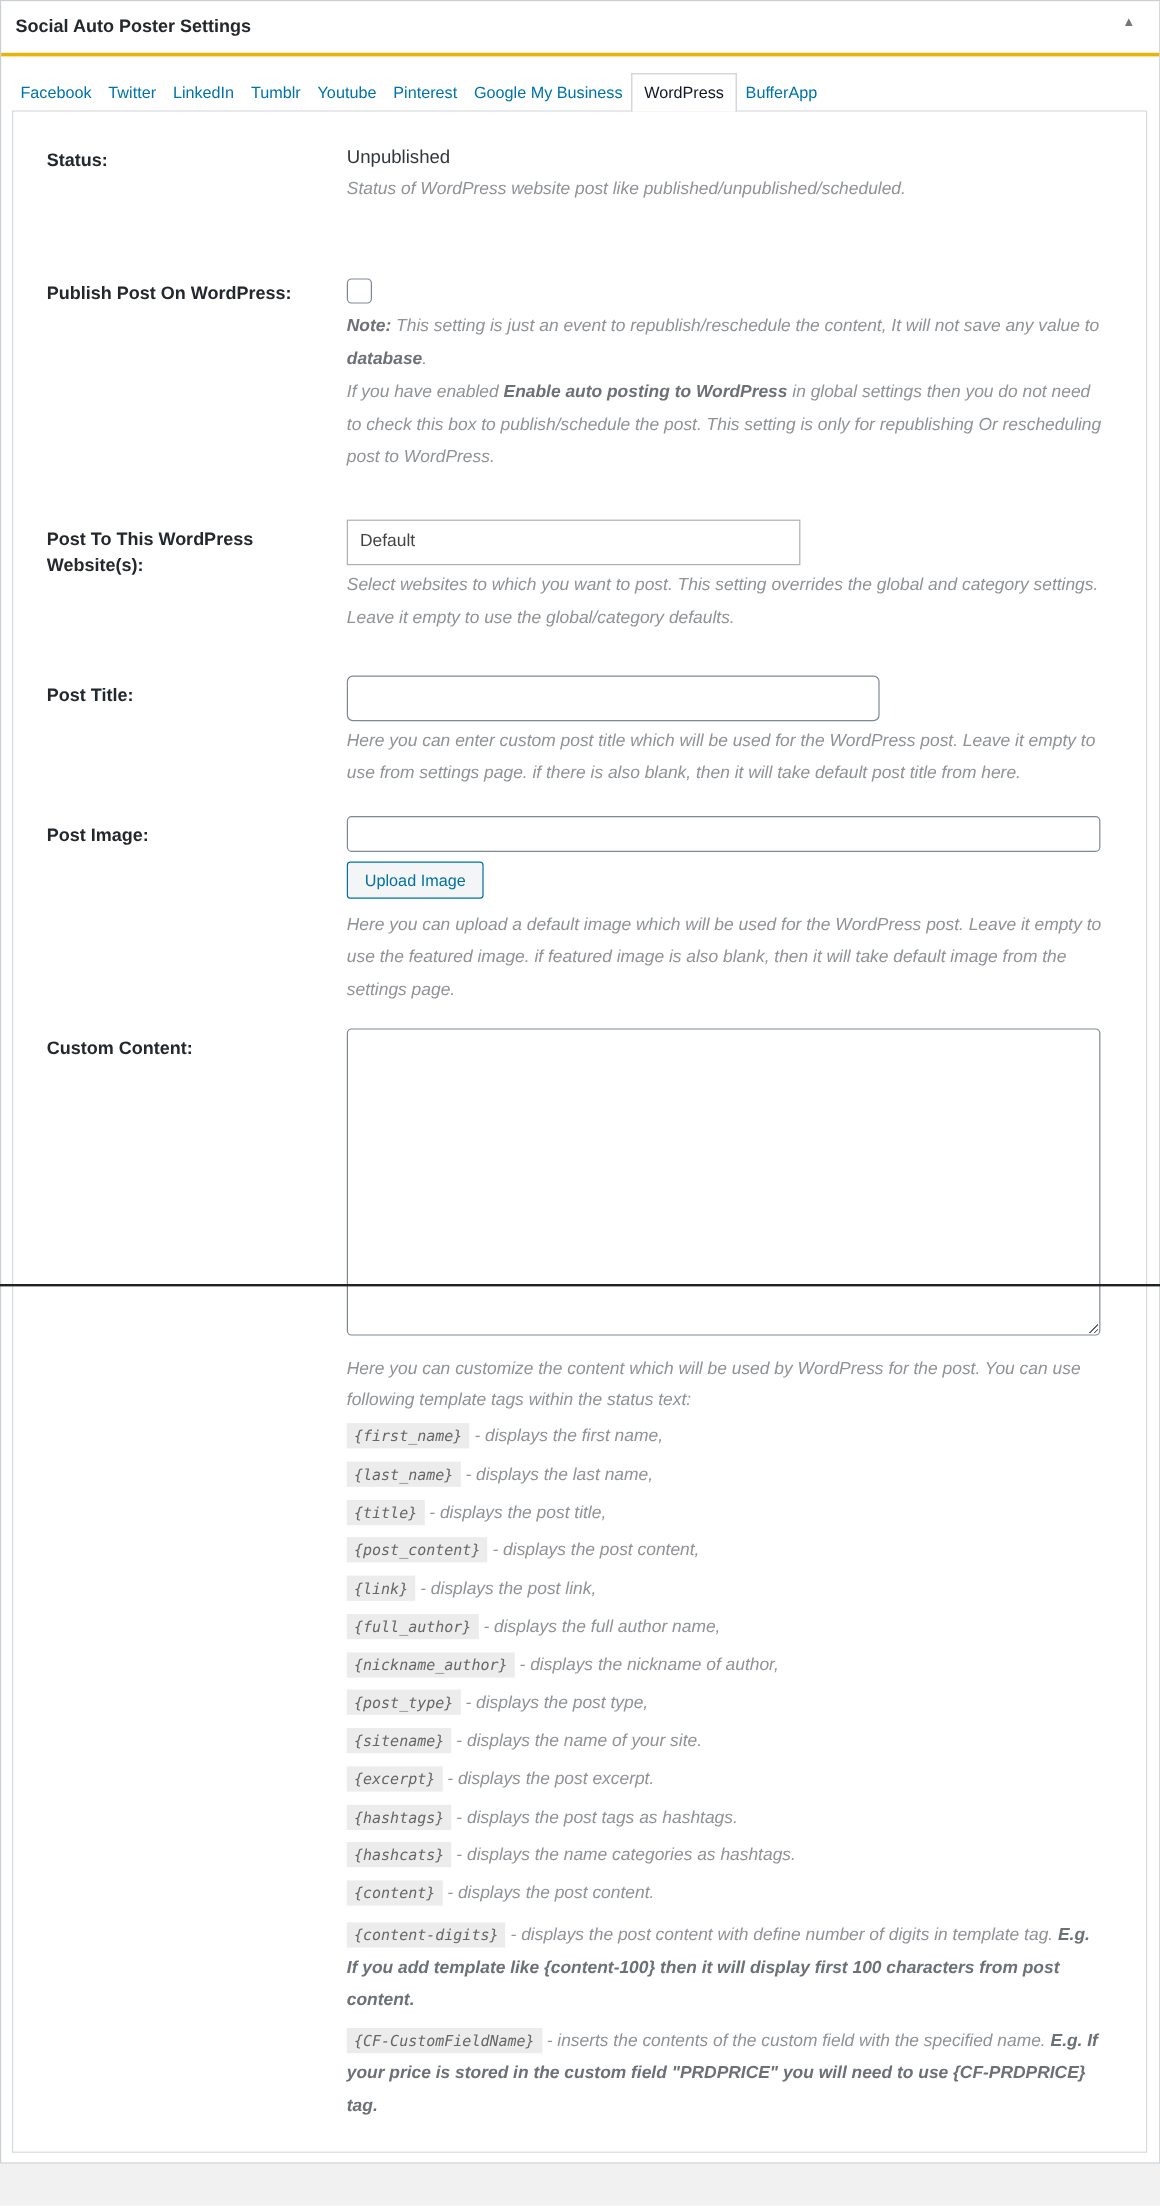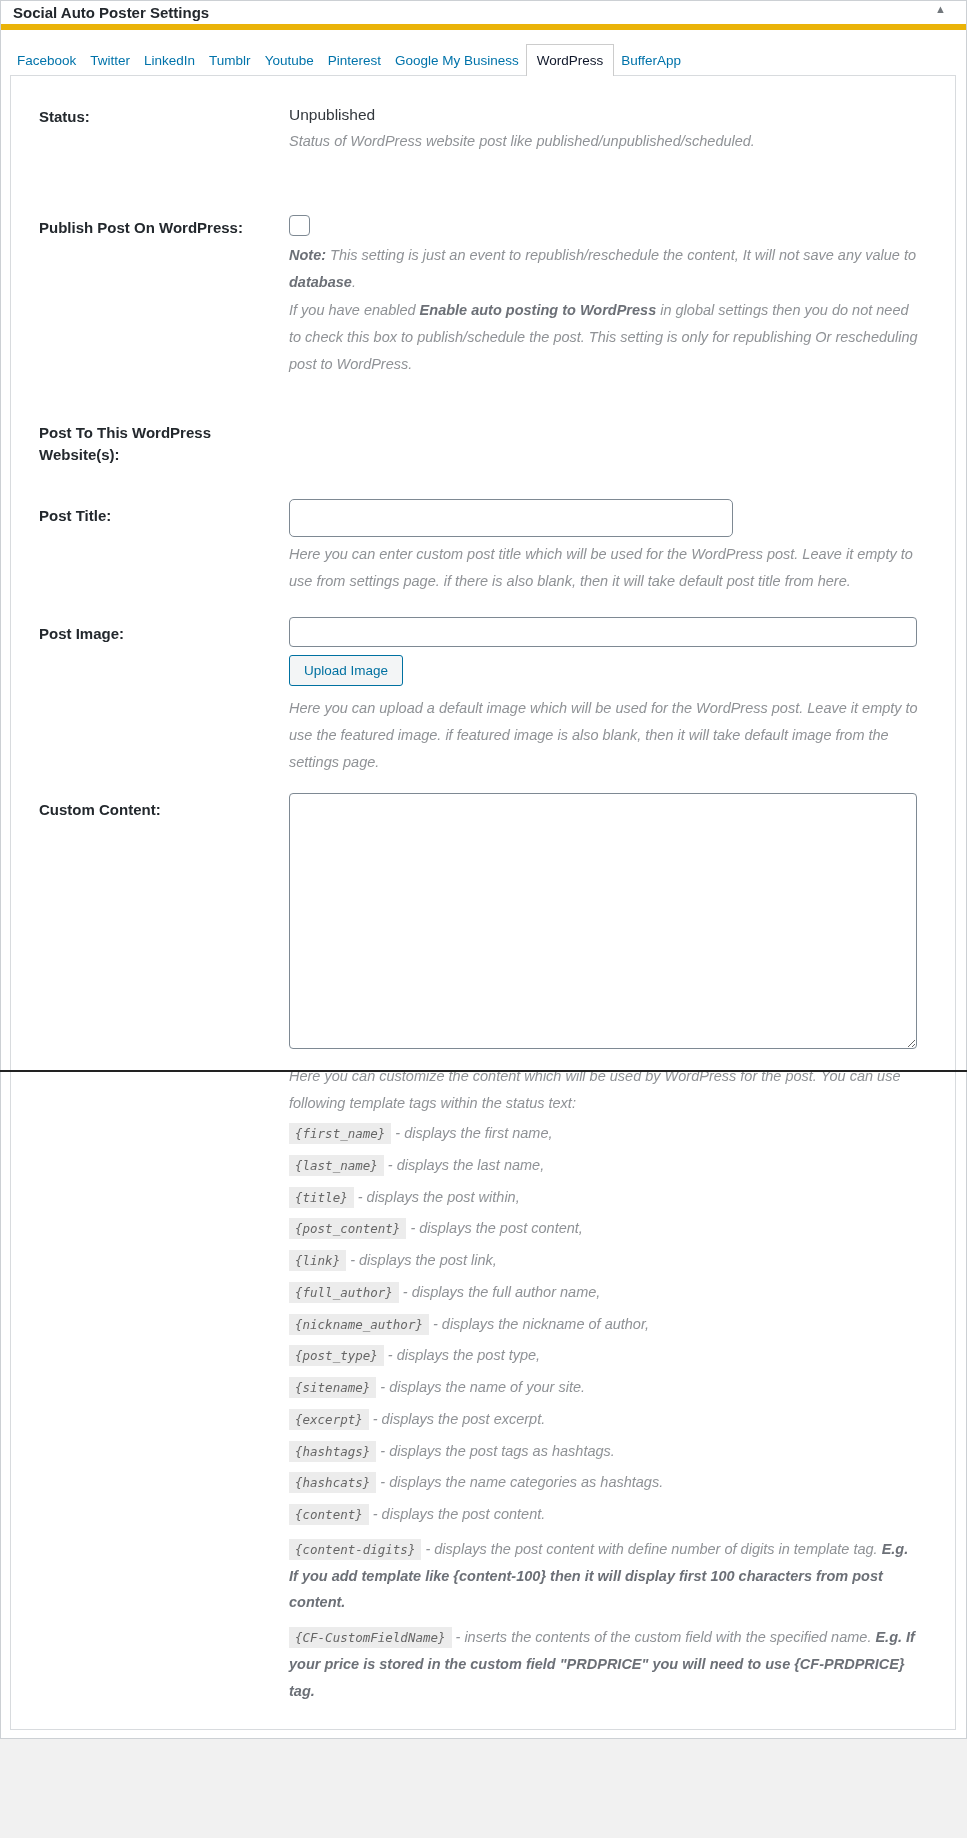--- a/index.html
+++ b/index.html
@@ -20,8 +20,8 @@
   }
   .postbox-header {
     display: flex; align-items: flex-start; justify-content: space-between;
-    padding: 3px 12px;
-    border-bottom: 6px solid #eab308;
+    padding: 13px 12px;
+    border-bottom: 3px solid #eab308;
   }
   .postbox-title { font-size: 15px; font-weight: bold; color: #23282d; }
   .collapse-btn {

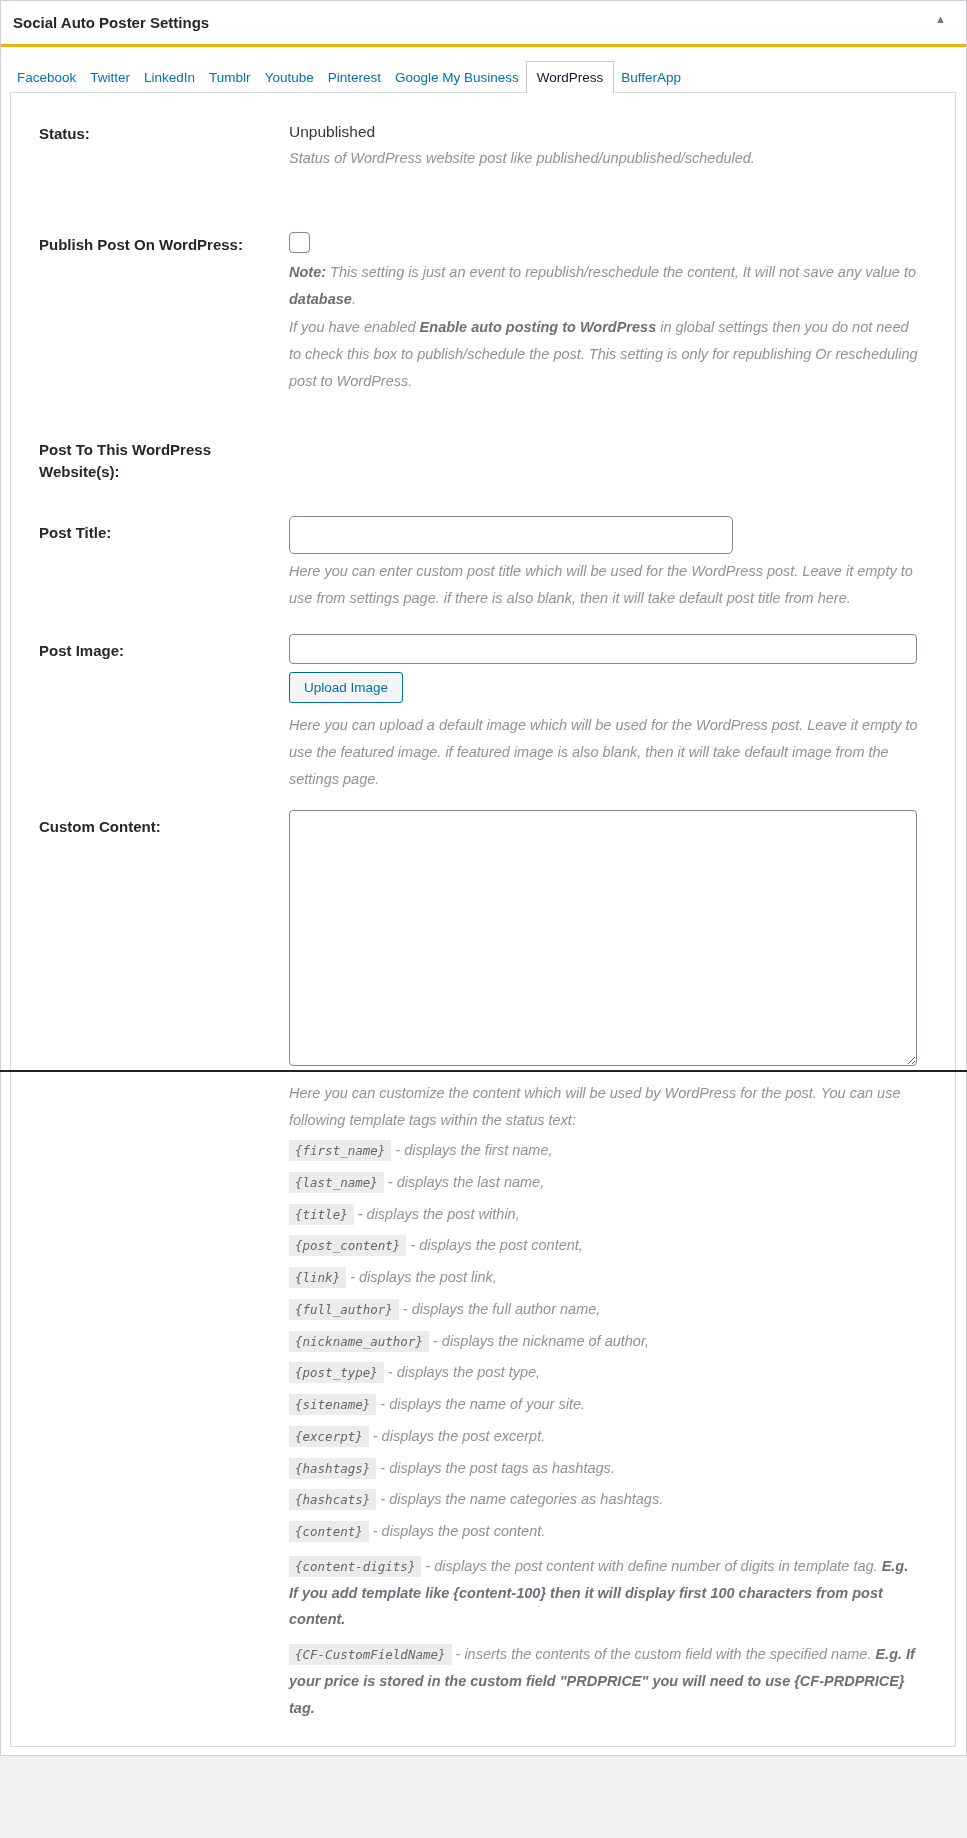--- a/index.html
+++ b/index.html
@@ -187,6 +187,10 @@
 
     <div class="row mb-sites">
       <div class="row-label">Post To This WordPress Website(s):</div>
+      <div class="row-field">
+        <div class="select-box">Default</div>
+        <p class="desc">Select websites to which you want to post. This setting overrides the global and category settings. Leave it empty to use the global/category defaults.</p>
+      </div>
     </div>
 
     <div class="row mb-title">

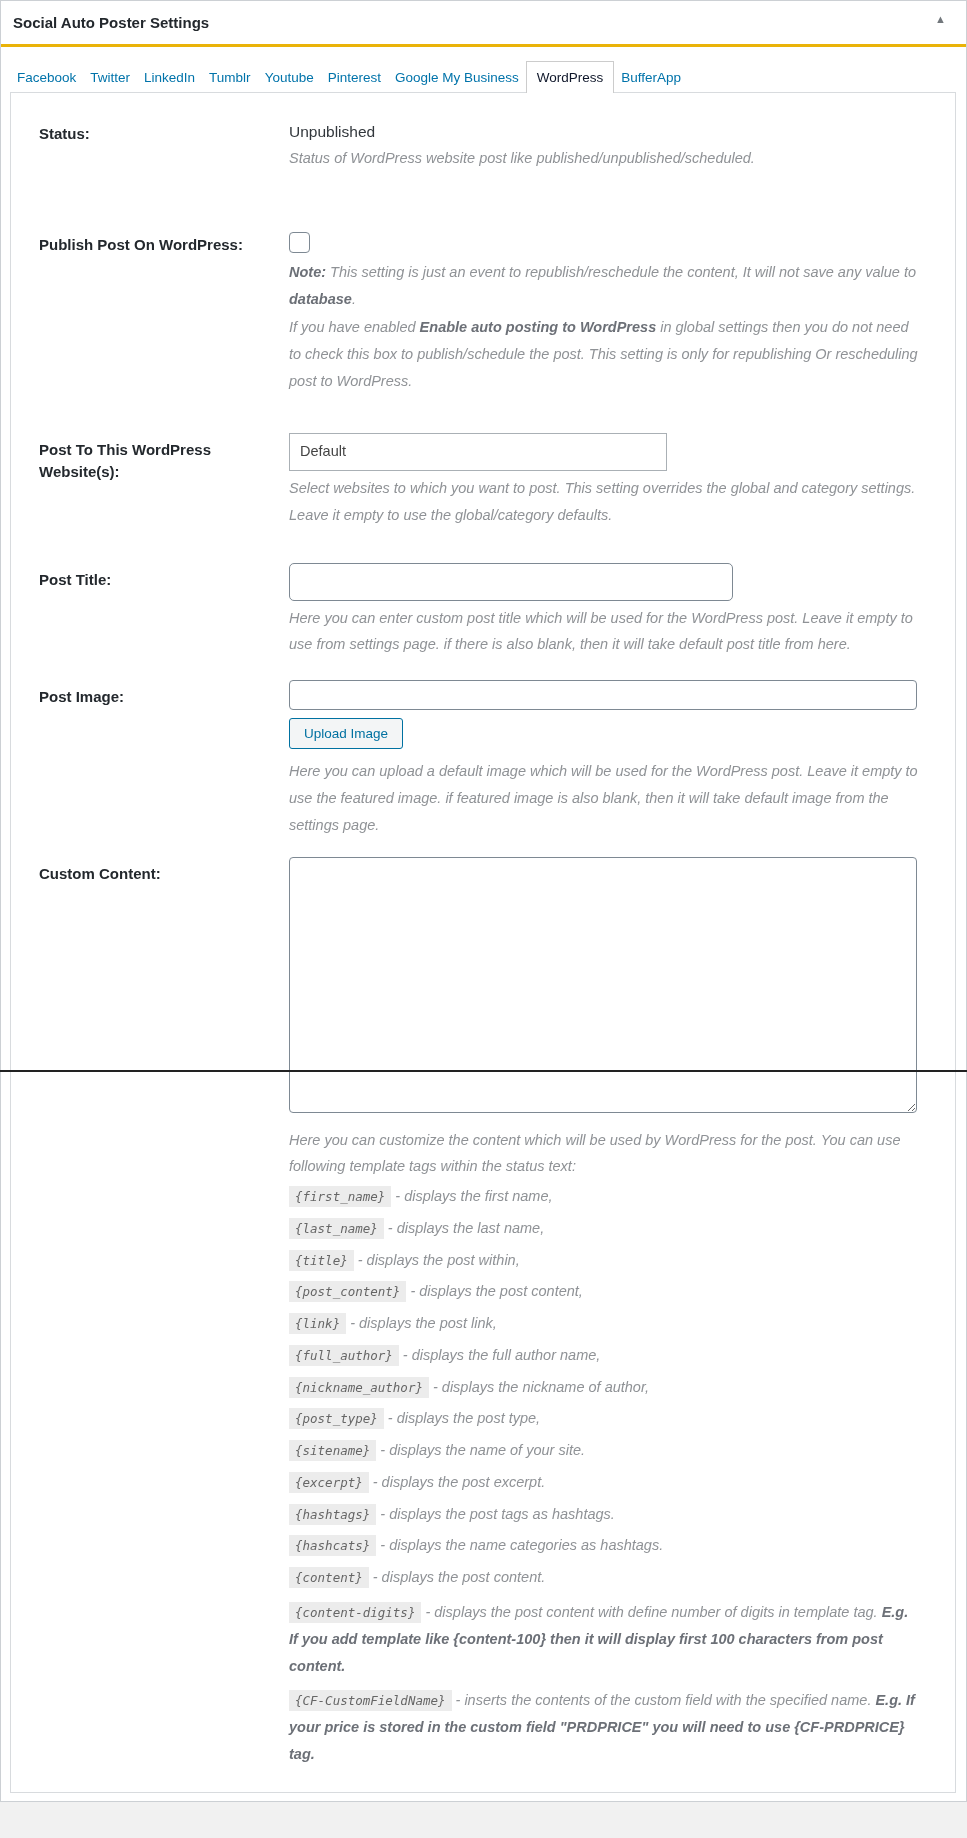--- a/index.html
+++ b/index.html
@@ -220,7 +220,7 @@
 
           <div class="tag-line"><code class="chip">{first_name}</code><span class="tagdesc"> - displays the first name,</span></div>
           <div class="tag-line"><code class="chip">{last_name}</code><span class="tagdesc"> - displays the last name,</span></div>
-          <div class="tag-line"><code class="chip">{title}</code><span class="tagdesc"> - displays the post within,</span></div>
+          <div class="tag-line"><code class="chip">{title}</code><span class="tagdesc"> - displays the post title,</span></div>
           <div class="tag-line"><code class="chip">{post_content}</code><span class="tagdesc"> - displays the post content,</span></div>
           <div class="tag-line"><code class="chip">{link}</code><span class="tagdesc"> - displays the post link,</span></div>
           <div class="tag-line"><code class="chip">{full_author}</code><span class="tagdesc"> - displays the full author name,</span></div>

